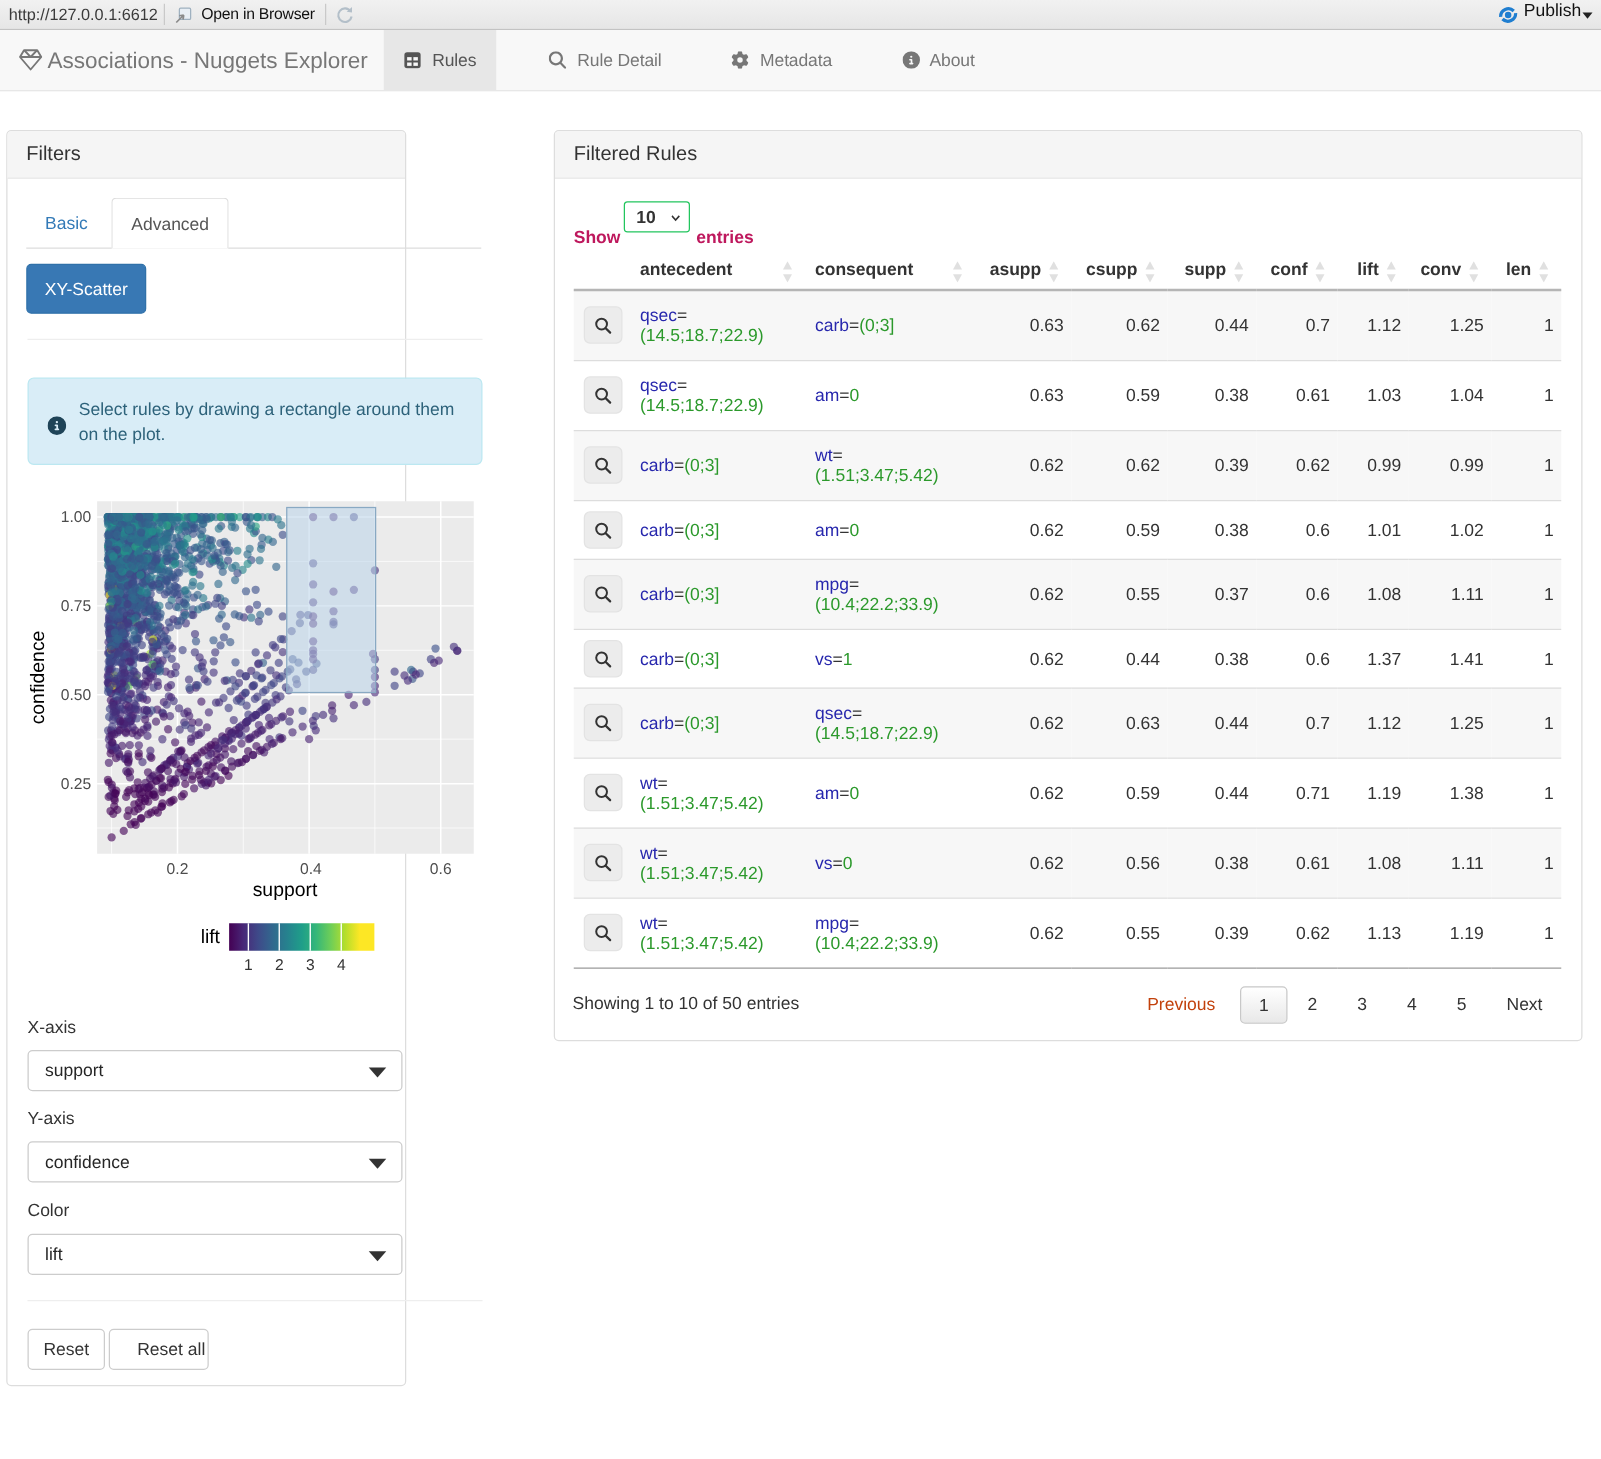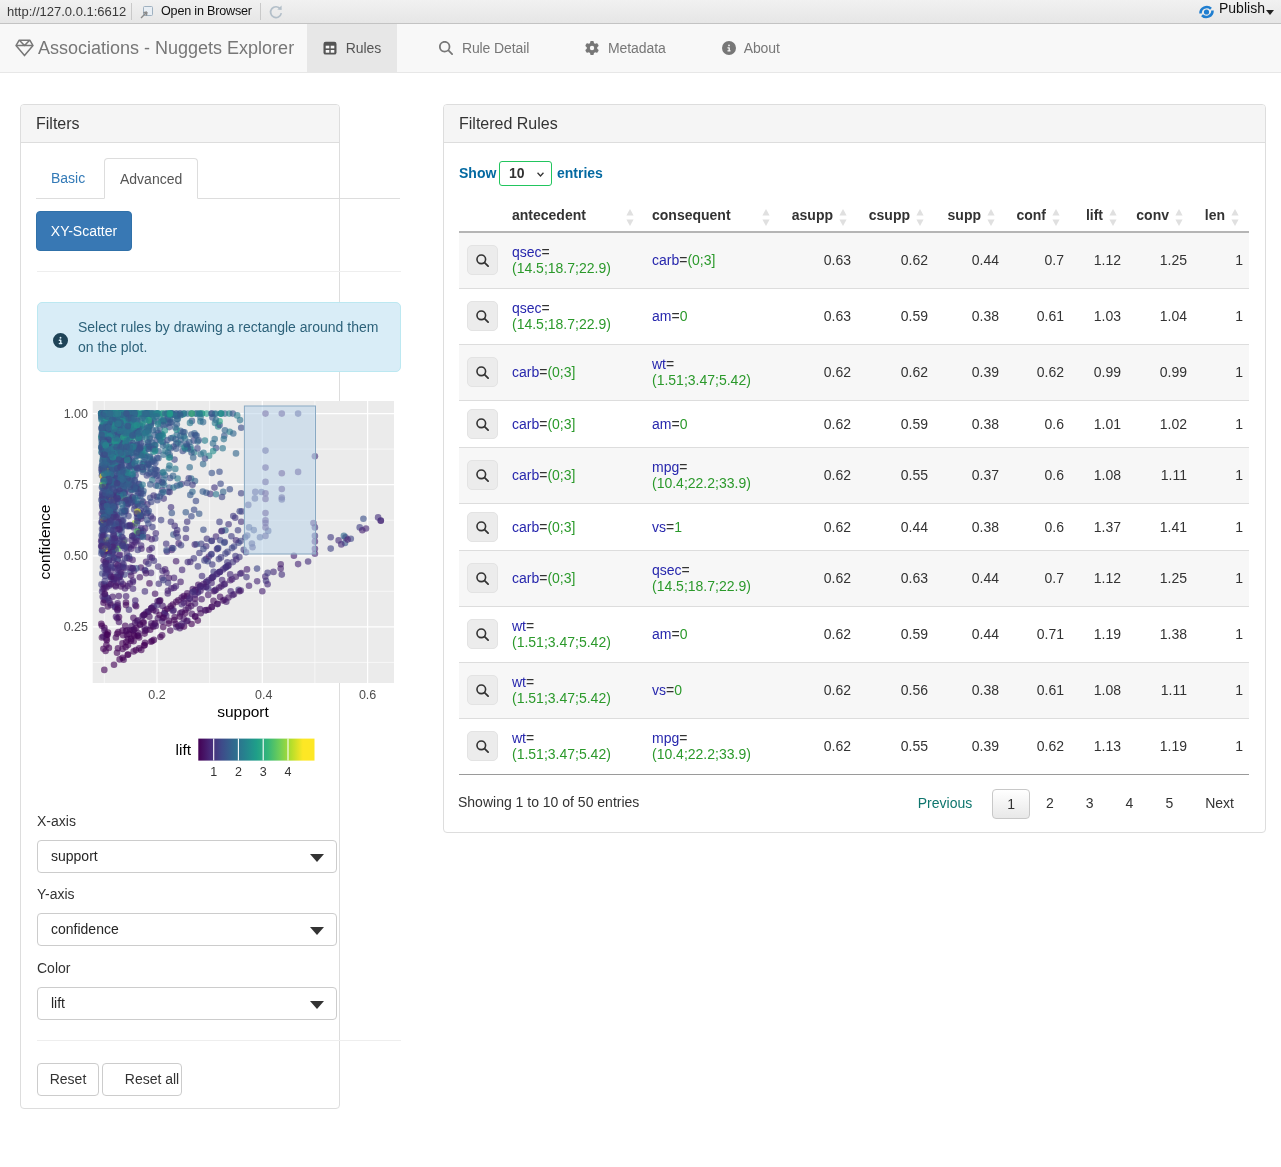--- a/index.html
+++ b/index.html
@@ -34,7 +34,7 @@
 .panel { position:absolute; background:#fff; border:1px solid #ddd; border-radius:4px; }
 .panel-heading { height:38px; background:#f5f5f5; border-bottom:1px solid #ddd;
   border-radius:3px 3px 0 0; font-size:16px; color:#333; line-height:38px; padding-left:15px; }
-#leftpanel { left:20px; top:104px; width:320px; height:1005px; }
+#leftpanel { left:5px; top:104px; width:320px; height:1005px; }
 #rightpanel { left:443px; top:104px; width:823px; height:729px; }
 
 

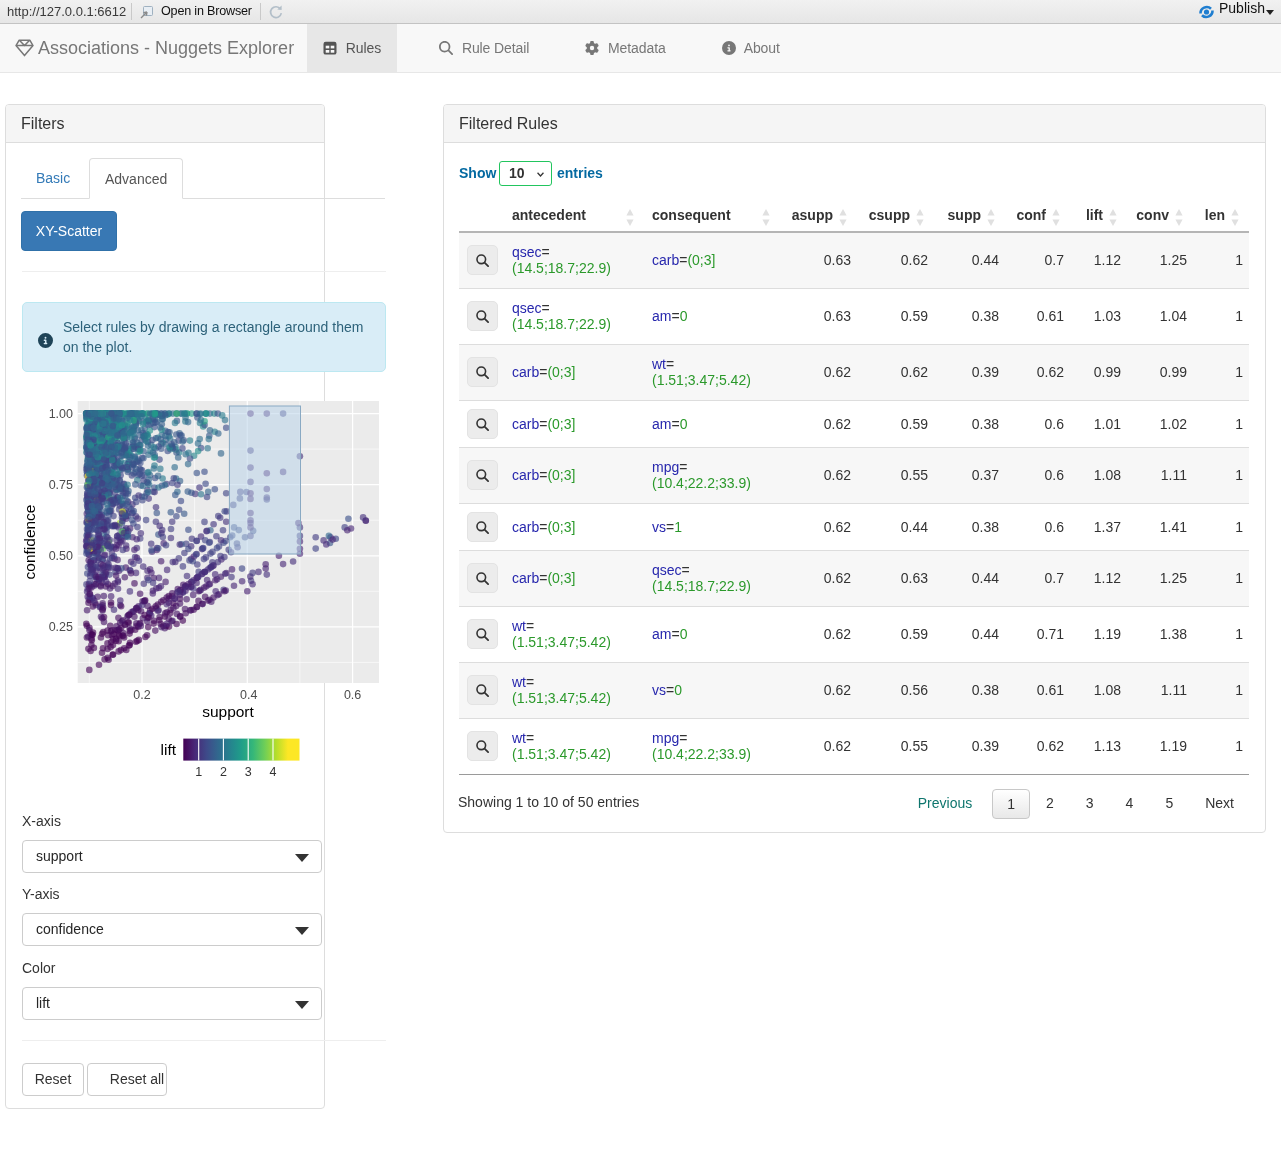--- a/index.html
+++ b/index.html
@@ -65,7 +65,7 @@
   border-radius:4px; color:#333; text-align:center; line-height:31px; }
 
 
-.dt-length { position:absolute; left:15px; top:60px; color:#0369a1; }
+.dt-length { position:absolute; left:15px; top:76px; color:#be185d; }
 .dt-length b { font-weight:bold; }
 .showsel { position:absolute; left:55px; top:56px; width:53px; height:25px;
   border:1px solid #22c55e; border-radius:3px; background:#fff; line-height:23px;

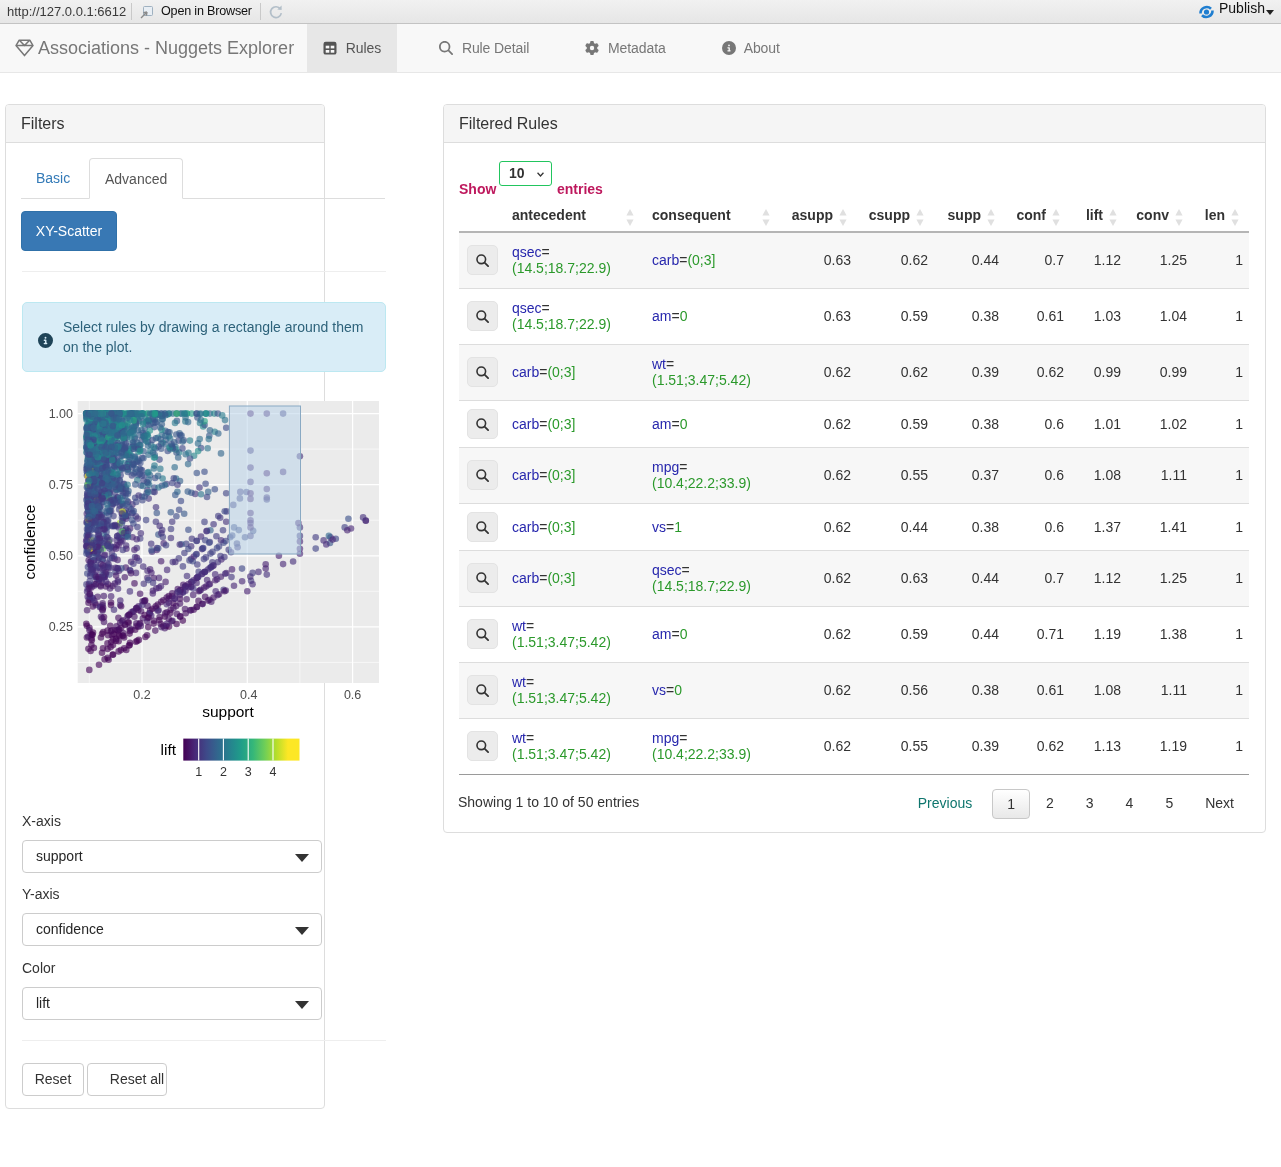--- a/index.html
+++ b/index.html
@@ -90,7 +90,7 @@
 .dt-info { position:absolute; left:14px; top:689px; color:#333; }
 .dt-paginate { position:absolute; right:18px; top:684px; display:flex; align-items:flex-start; }
 .pbtn { padding:6px 13px; color:#333; margin-left:6px; }
-.pbtn.disabled { color:#0f766e; }
+.pbtn.disabled { color:#c2410c; }
 .pbtn.current { border:1px solid #c8c8c8; border-radius:4px;
   background:linear-gradient(#fff,#e8e8e8); margin-left:7px; padding:6px 14px; }
 </style>

